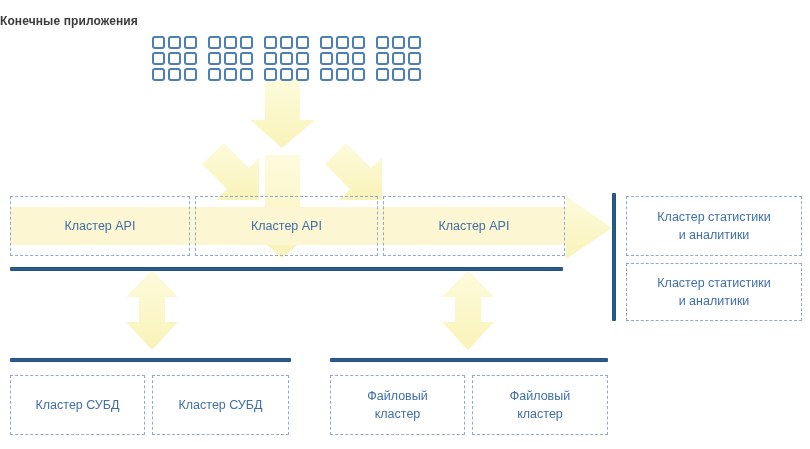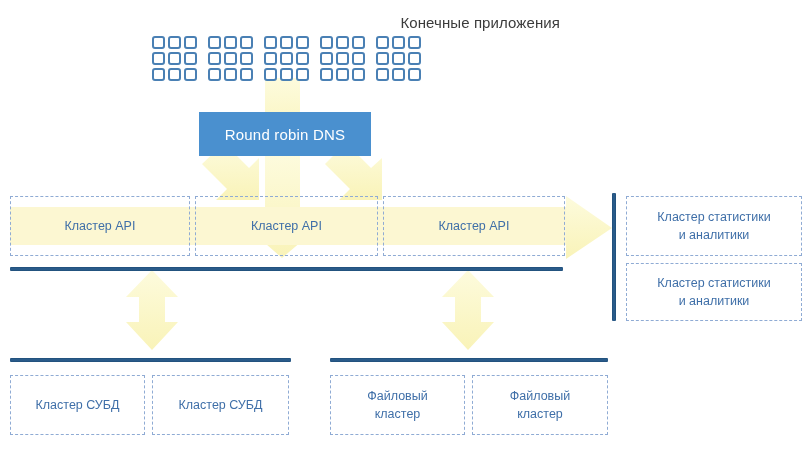--- a/index.html
+++ b/index.html
@@ -32,11 +32,12 @@
     left: 0;
     top: 14px;
     width: 560px;
-    text-align: right;
-    font-size: 15px;
+    text-align: left;
+    font-size: 12px;
     color: #3b3b3b;
     letter-spacing: 0.1px;
     white-space: nowrap;
+    font-weight: bold;
   }
 
   .app-grid {

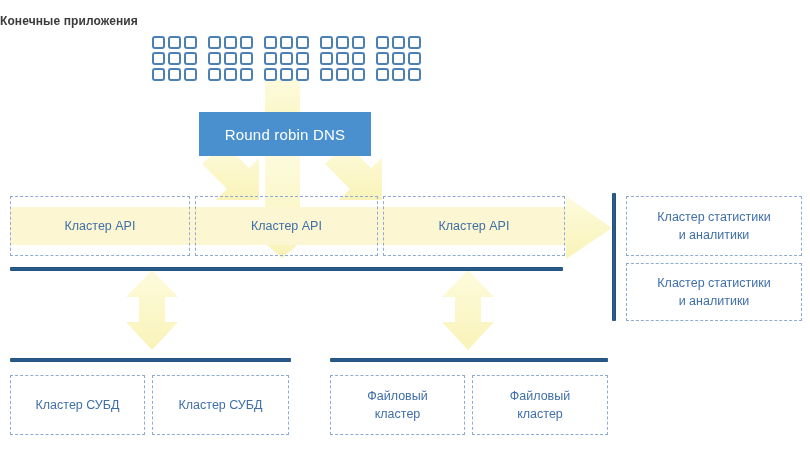--- a/index.html
+++ b/index.html
@@ -192,9 +192,6 @@
       <div class="app-cell"></div>
     </div>
 
-    <div class="dns-box">
-      <span>Round robin DNS</span>
-    </div>
 
     <div class="yellow-band" style="left:10px; top:207px; width:556px; height:38px;"></div>
 

